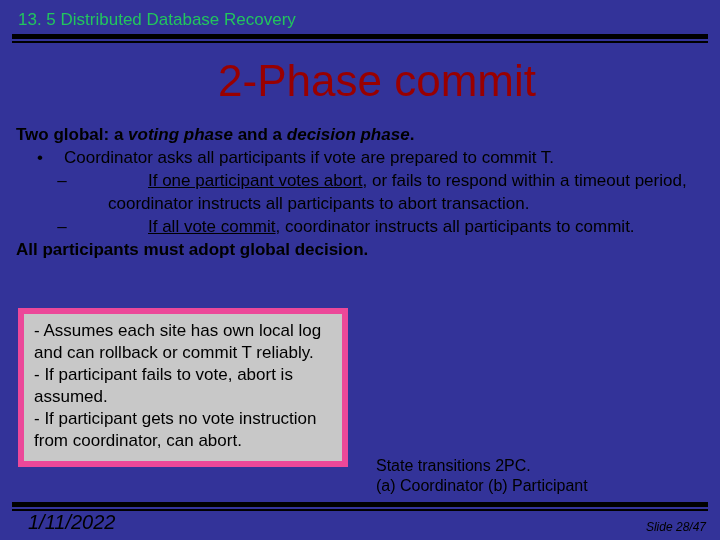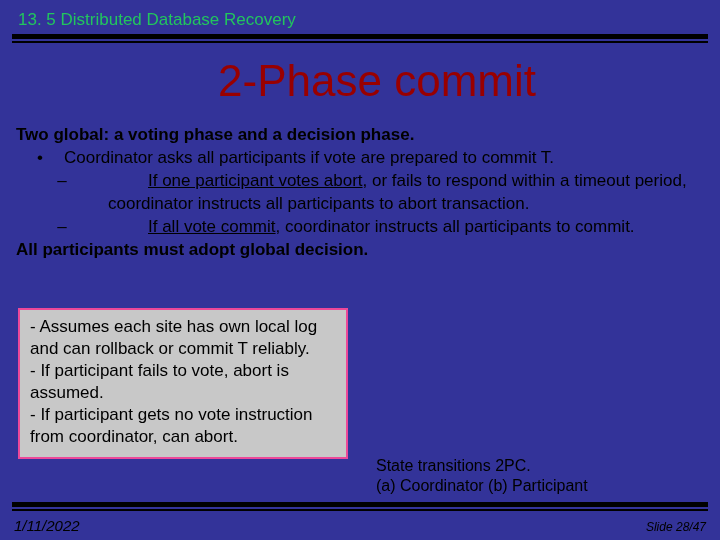--- a/index.html
+++ b/index.html
@@ -52,7 +52,7 @@
   }
   .row { display: flex; }
   .lead-line { font-weight: bold; }
-  .lead-line .em1, .lead-line .em2 { }
+  .lead-line .em1, .lead-line .em2 { font-style: italic; }
   .bullet-col { width: 48px; text-align: center; }
   .dash-col { width: 92px; text-align: center; }
   .flex1 { flex: 1; }

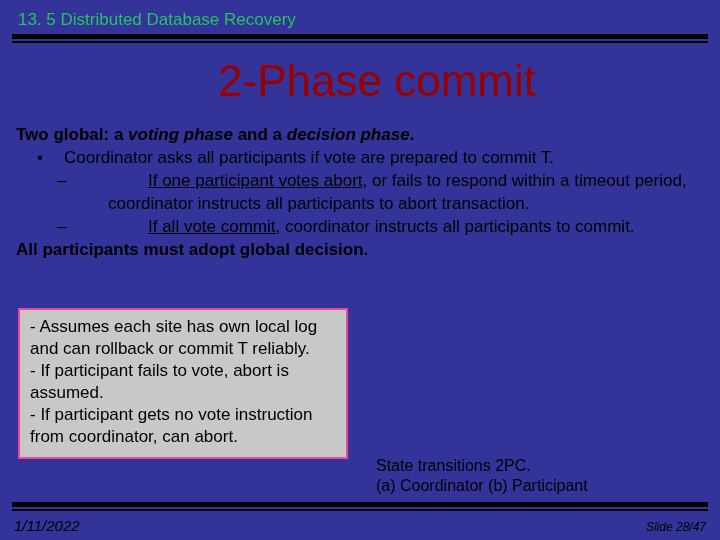--- a/index.html
+++ b/index.html
@@ -63,7 +63,7 @@
     left: 18px;
     width: 330px;
     background: #c8c8c8;
-    border: 2px solid #ec4899;
+    border: 6px solid #ec4899;
     padding: 6px 2px 8px 10px;
     font-size: 17px;
     line-height: 1.3;

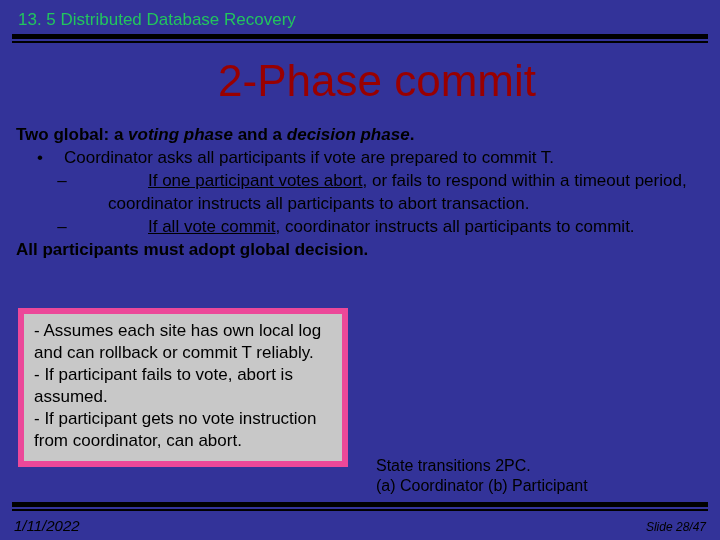--- a/index.html
+++ b/index.html
@@ -80,9 +80,9 @@
   }
   .footer-date {
     position: absolute;
-    left: 14px;
+    left: 28px;
     bottom: 6px;
-    font-size: 15px;
+    font-size: 20px;
     font-style: italic;
     color: #000;
   }

